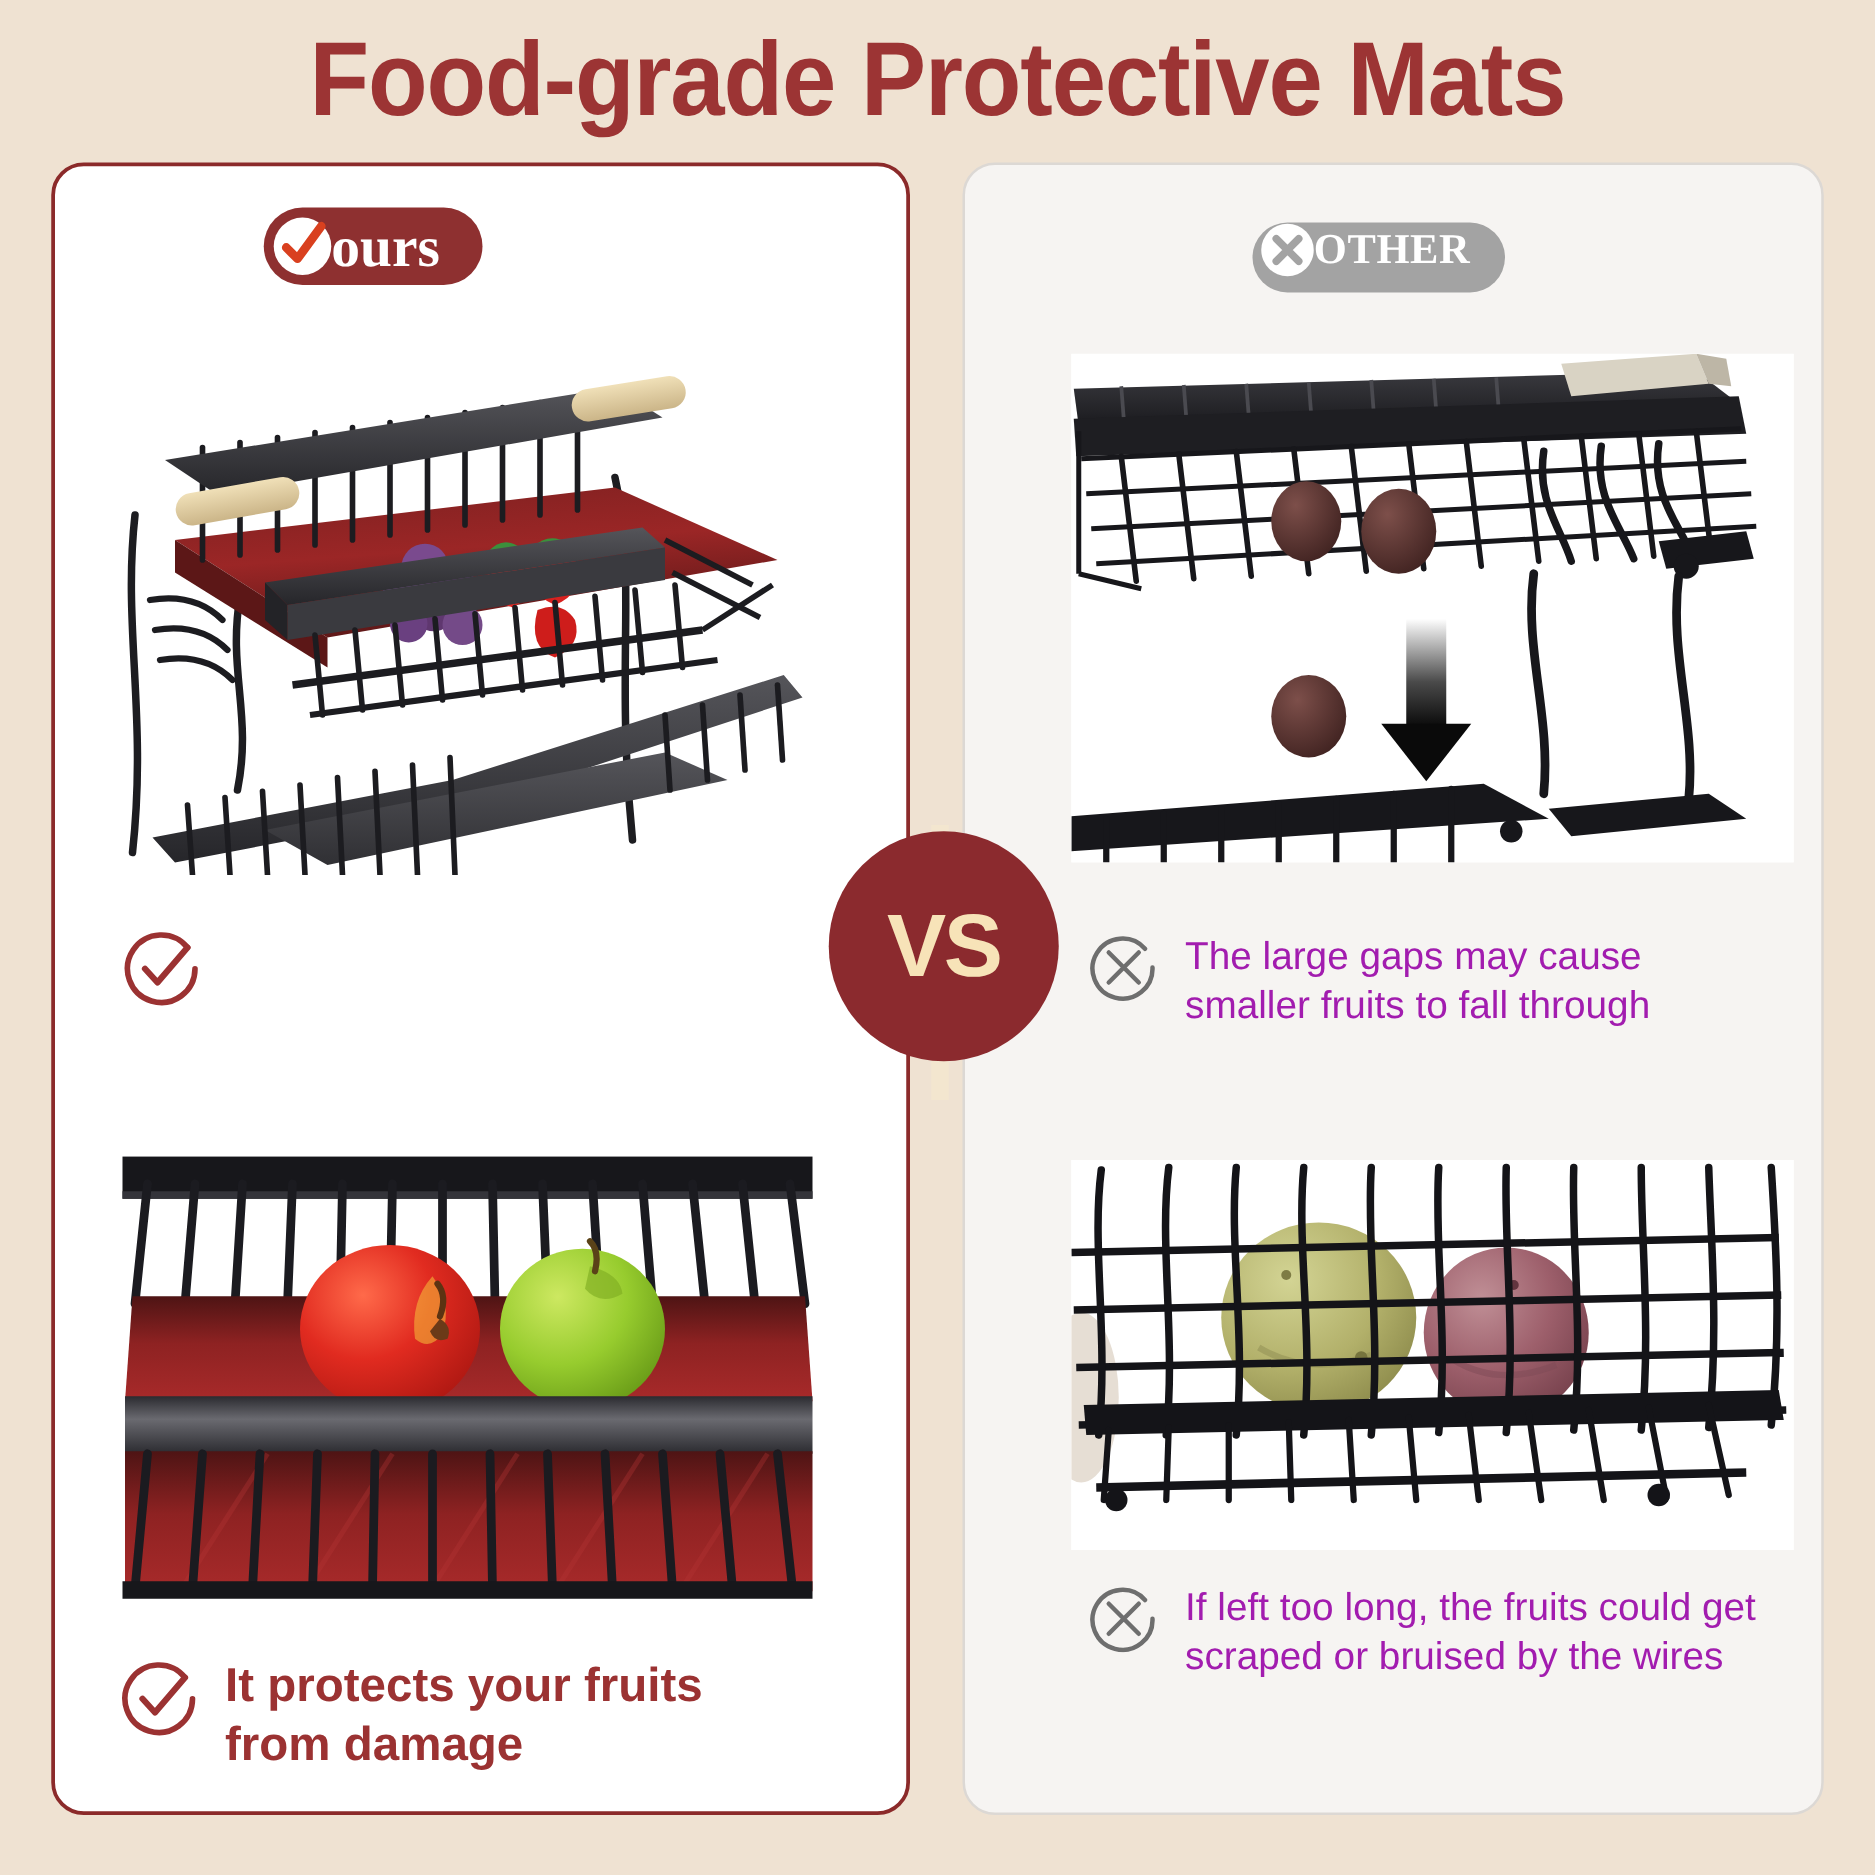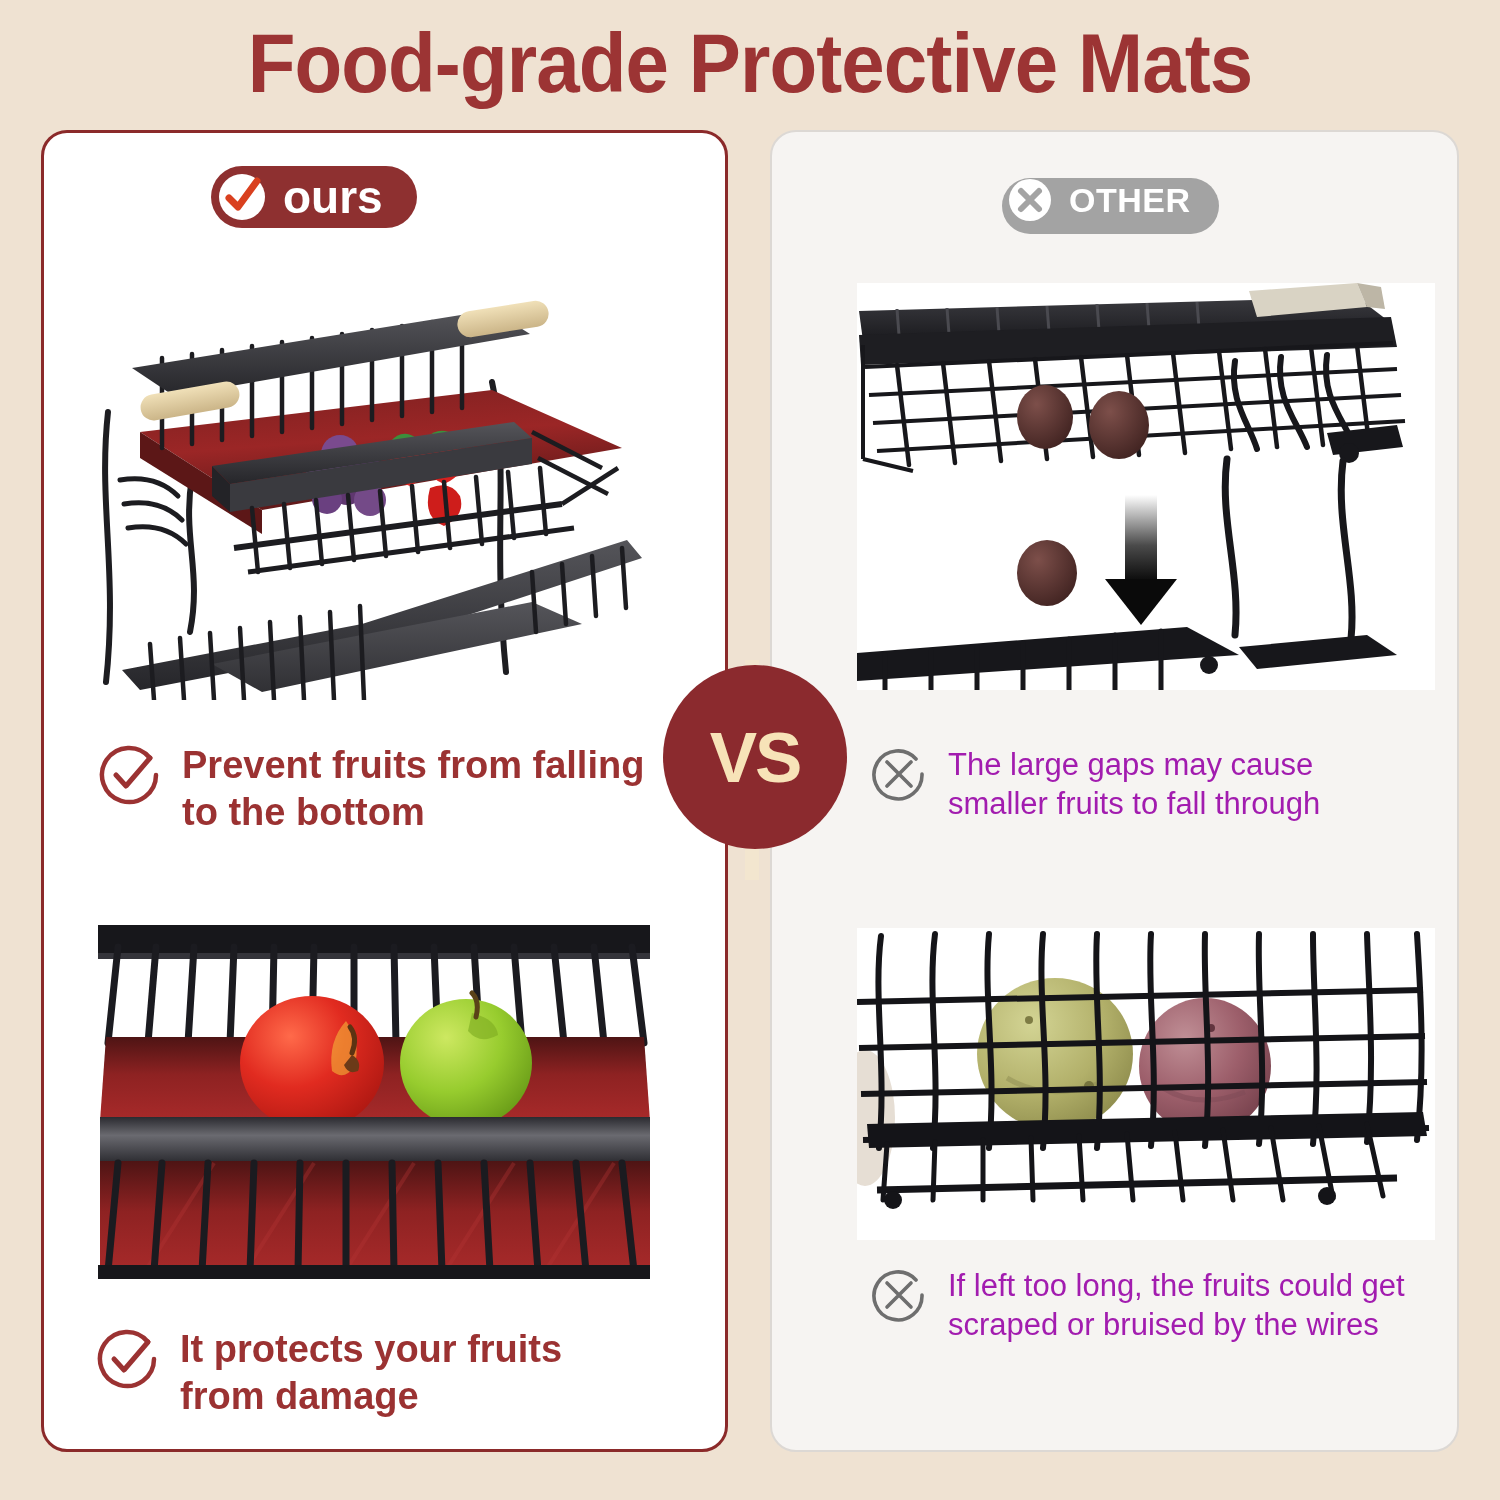--- a/index.html
+++ b/index.html
@@ -76,7 +76,7 @@
   .badge-label {
     color: #FFFFFF;
     font-weight: bold;
-    margin-left: 18px;
+    font-family: Liberation Serif, serif;
   }
   .badge-ours .badge-label { font-size: 46px; letter-spacing: 0px; }
   .badge-other .badge-label { font-size: 34px; letter-spacing: 0.5px; }

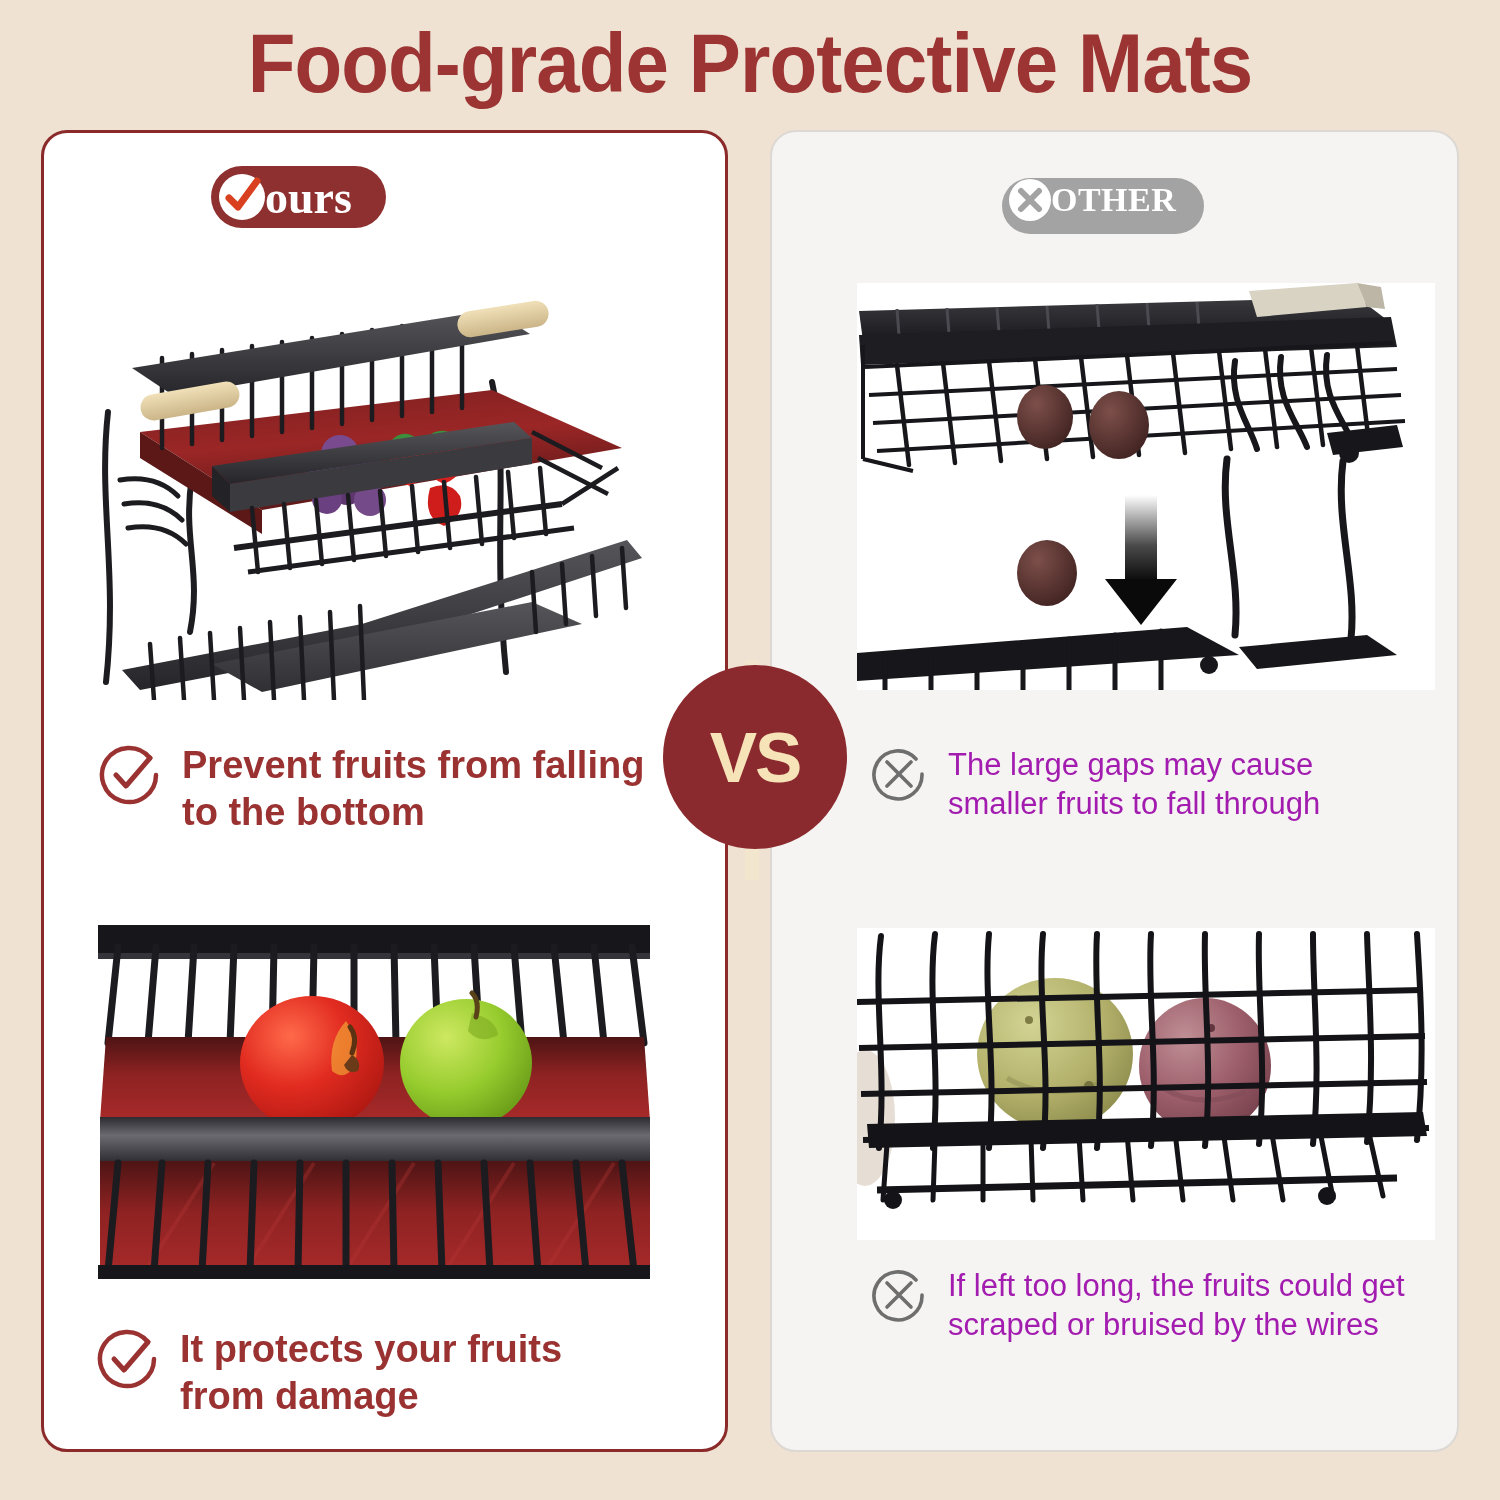--- a/index.html
+++ b/index.html
@@ -374,7 +374,6 @@
       <path d="M18 31 L28 42 L52 14" fill="none" stroke="#9B3232" stroke-width="5" stroke-linecap="round" stroke-linejoin="round"></path>
     </svg>
   </span>
-  <span class="cap-text">Prevent fruits from falling to the bottom</span>
 </div>
 
 <div class="caption cap-bl cap-good">

